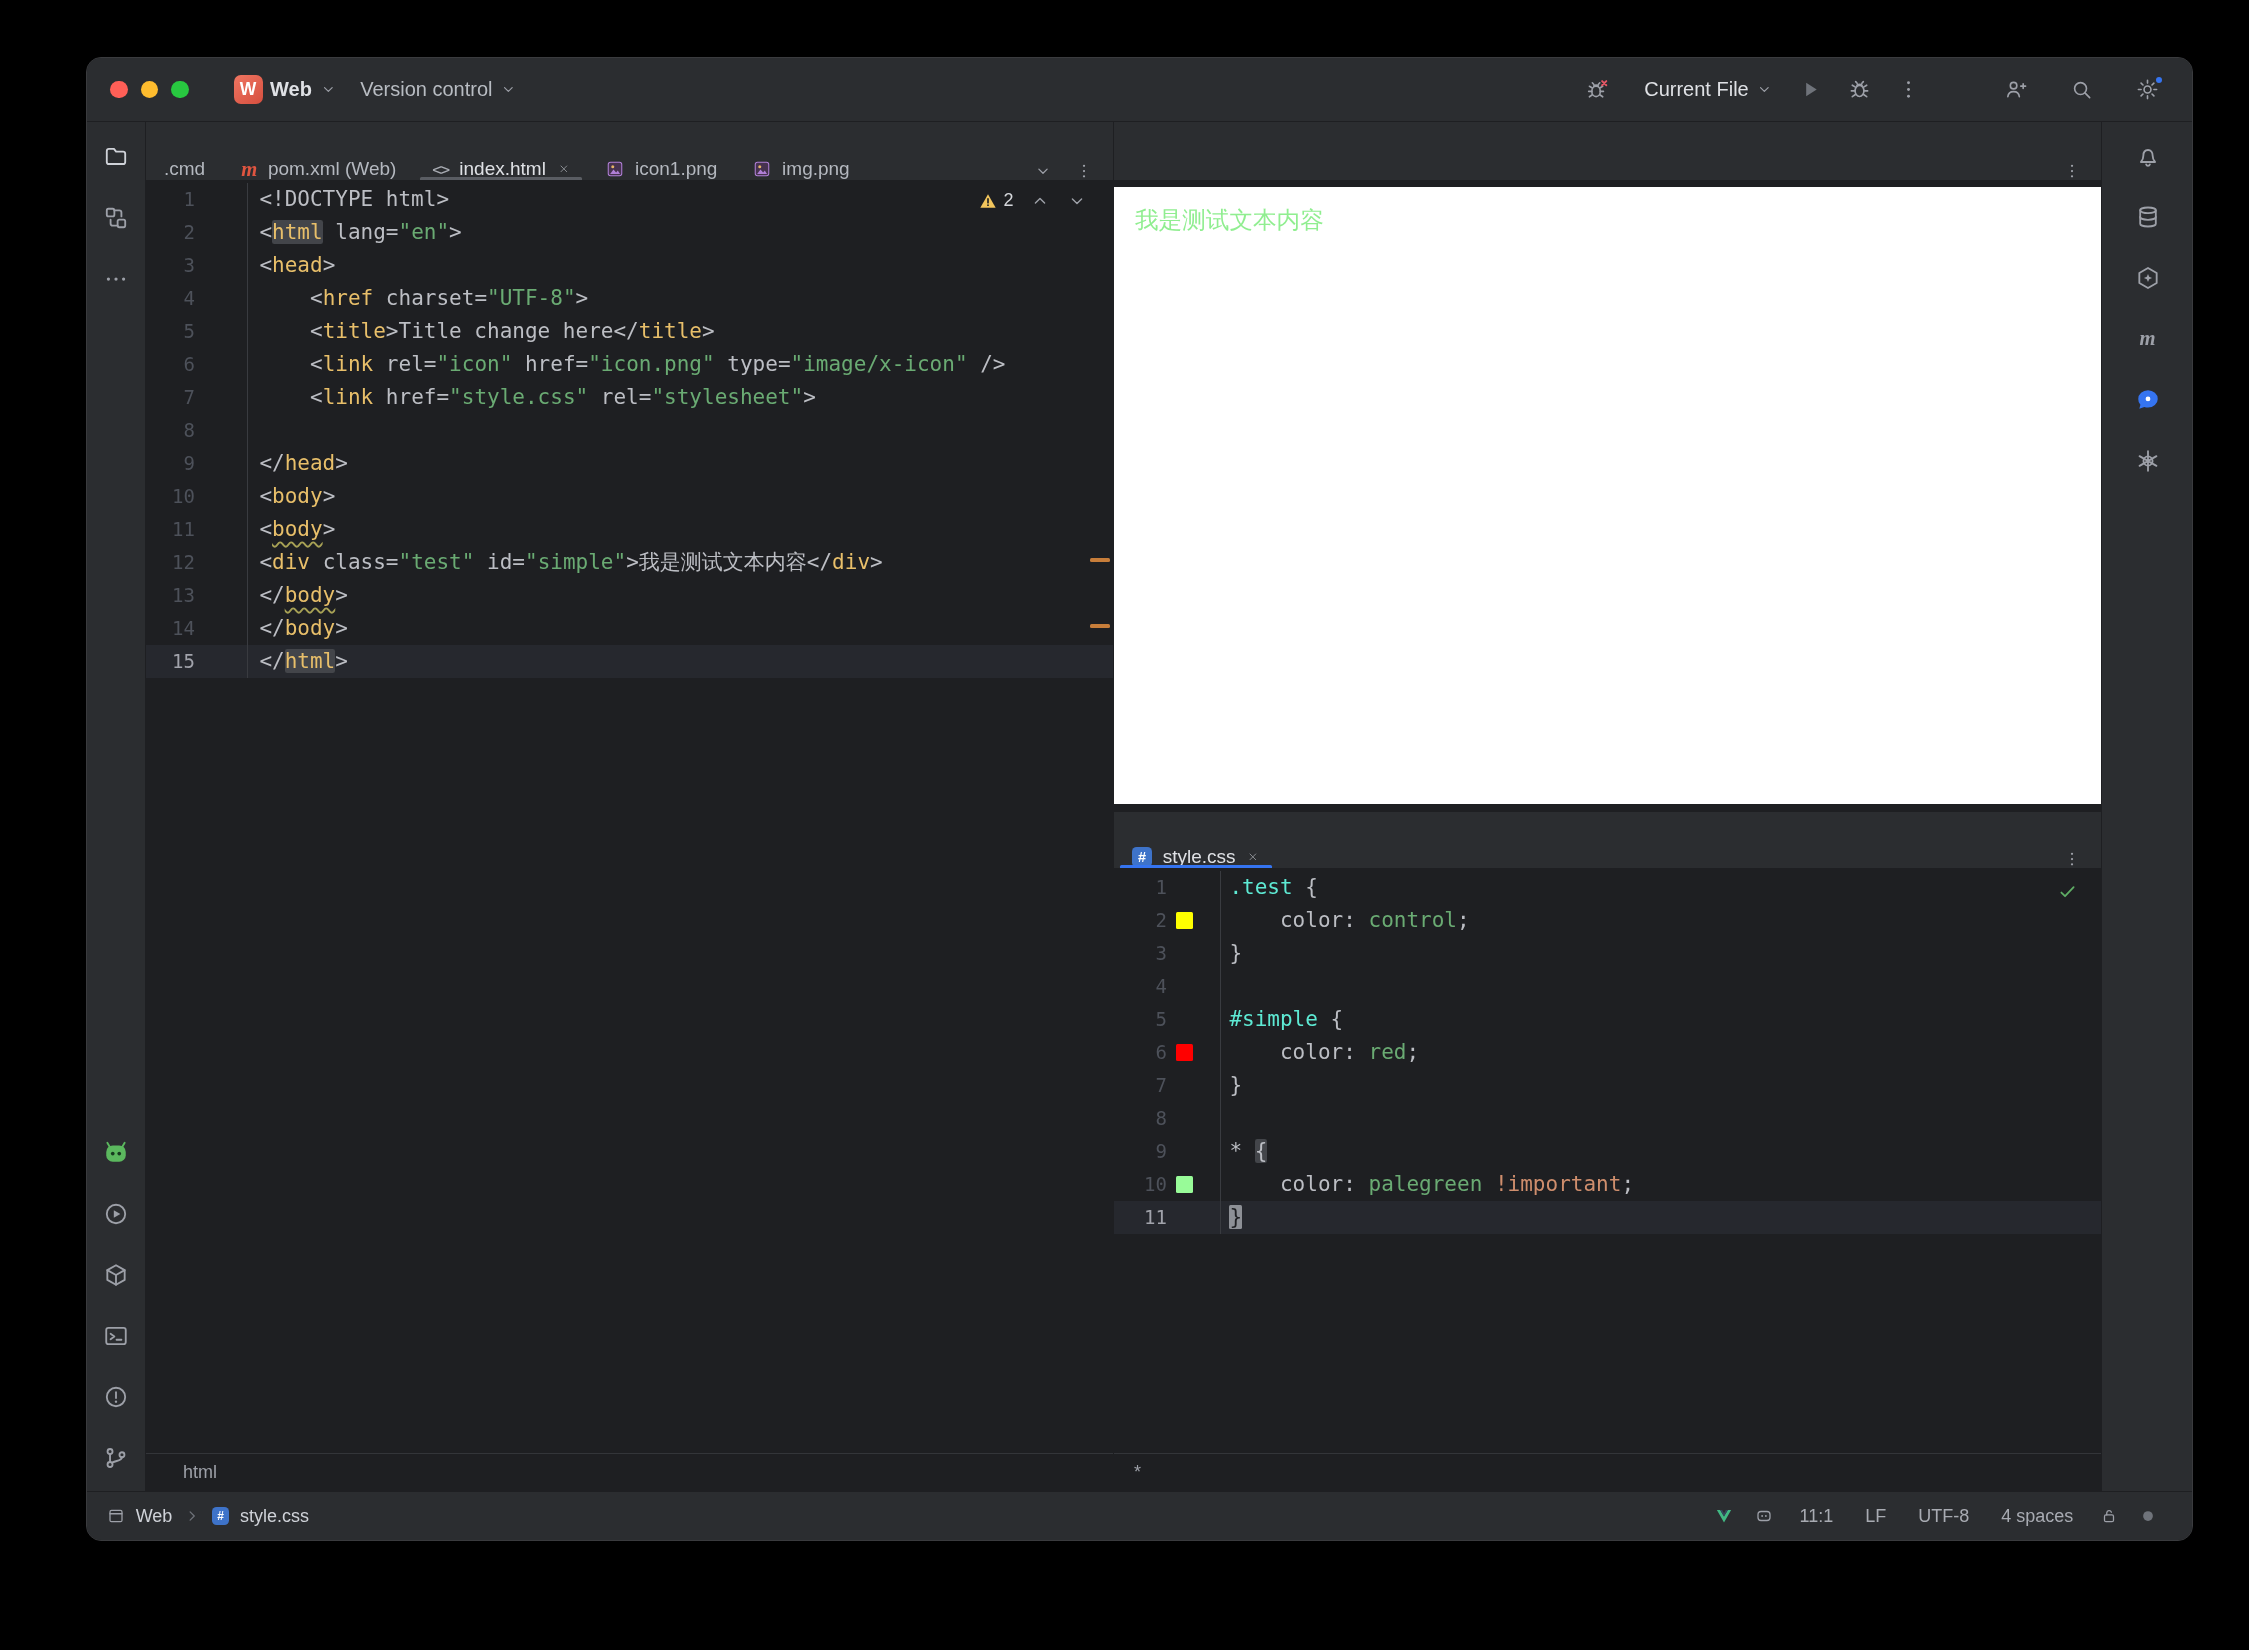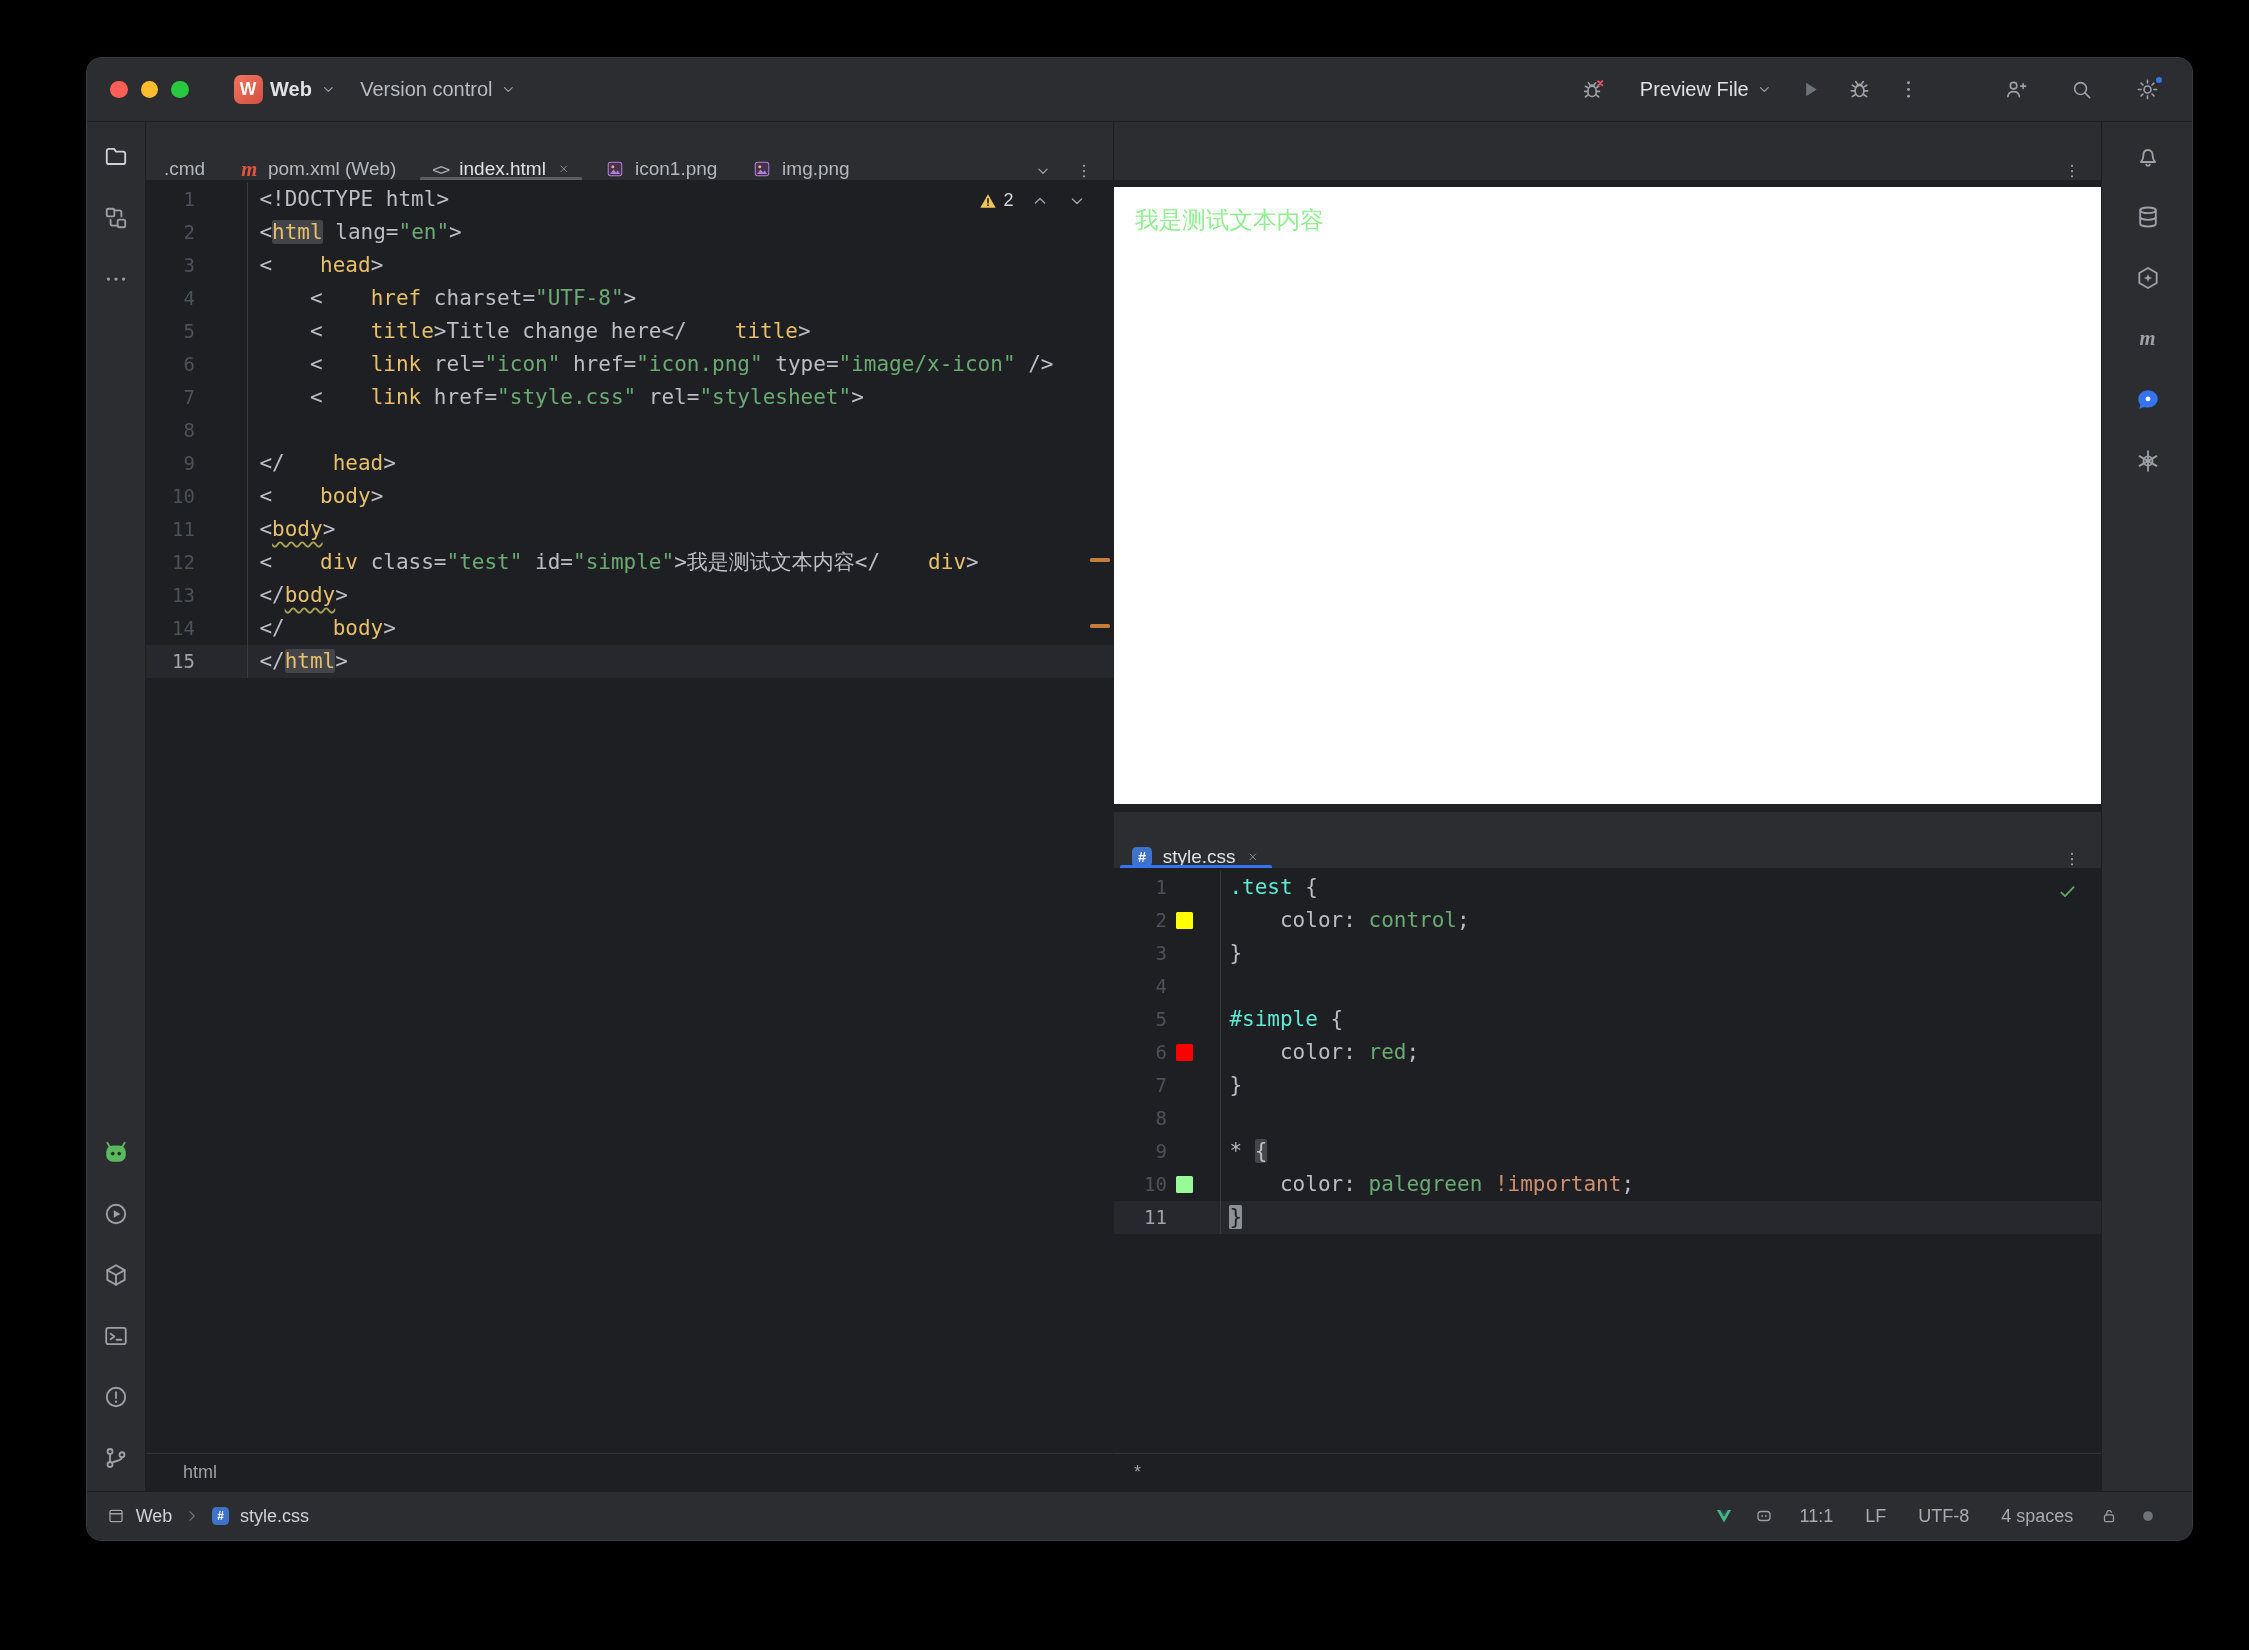--- a/index.html
+++ b/index.html
@@ -168,7 +168,7 @@
           </svg>
         </span>
       <div class="run-config">
-        <span>Preview File</span>
+        <span>Current File</span>
         <span class="icon chev">
             <svg viewBox="0 0 24 24" width="18" height="18" fill="none" stroke="currentColor" stroke-width="1.7" stroke-linecap="round" stroke-linejoin="round">
               <path d="M6.5 9.5l5.5 5.5 5.5-5.5"></path>

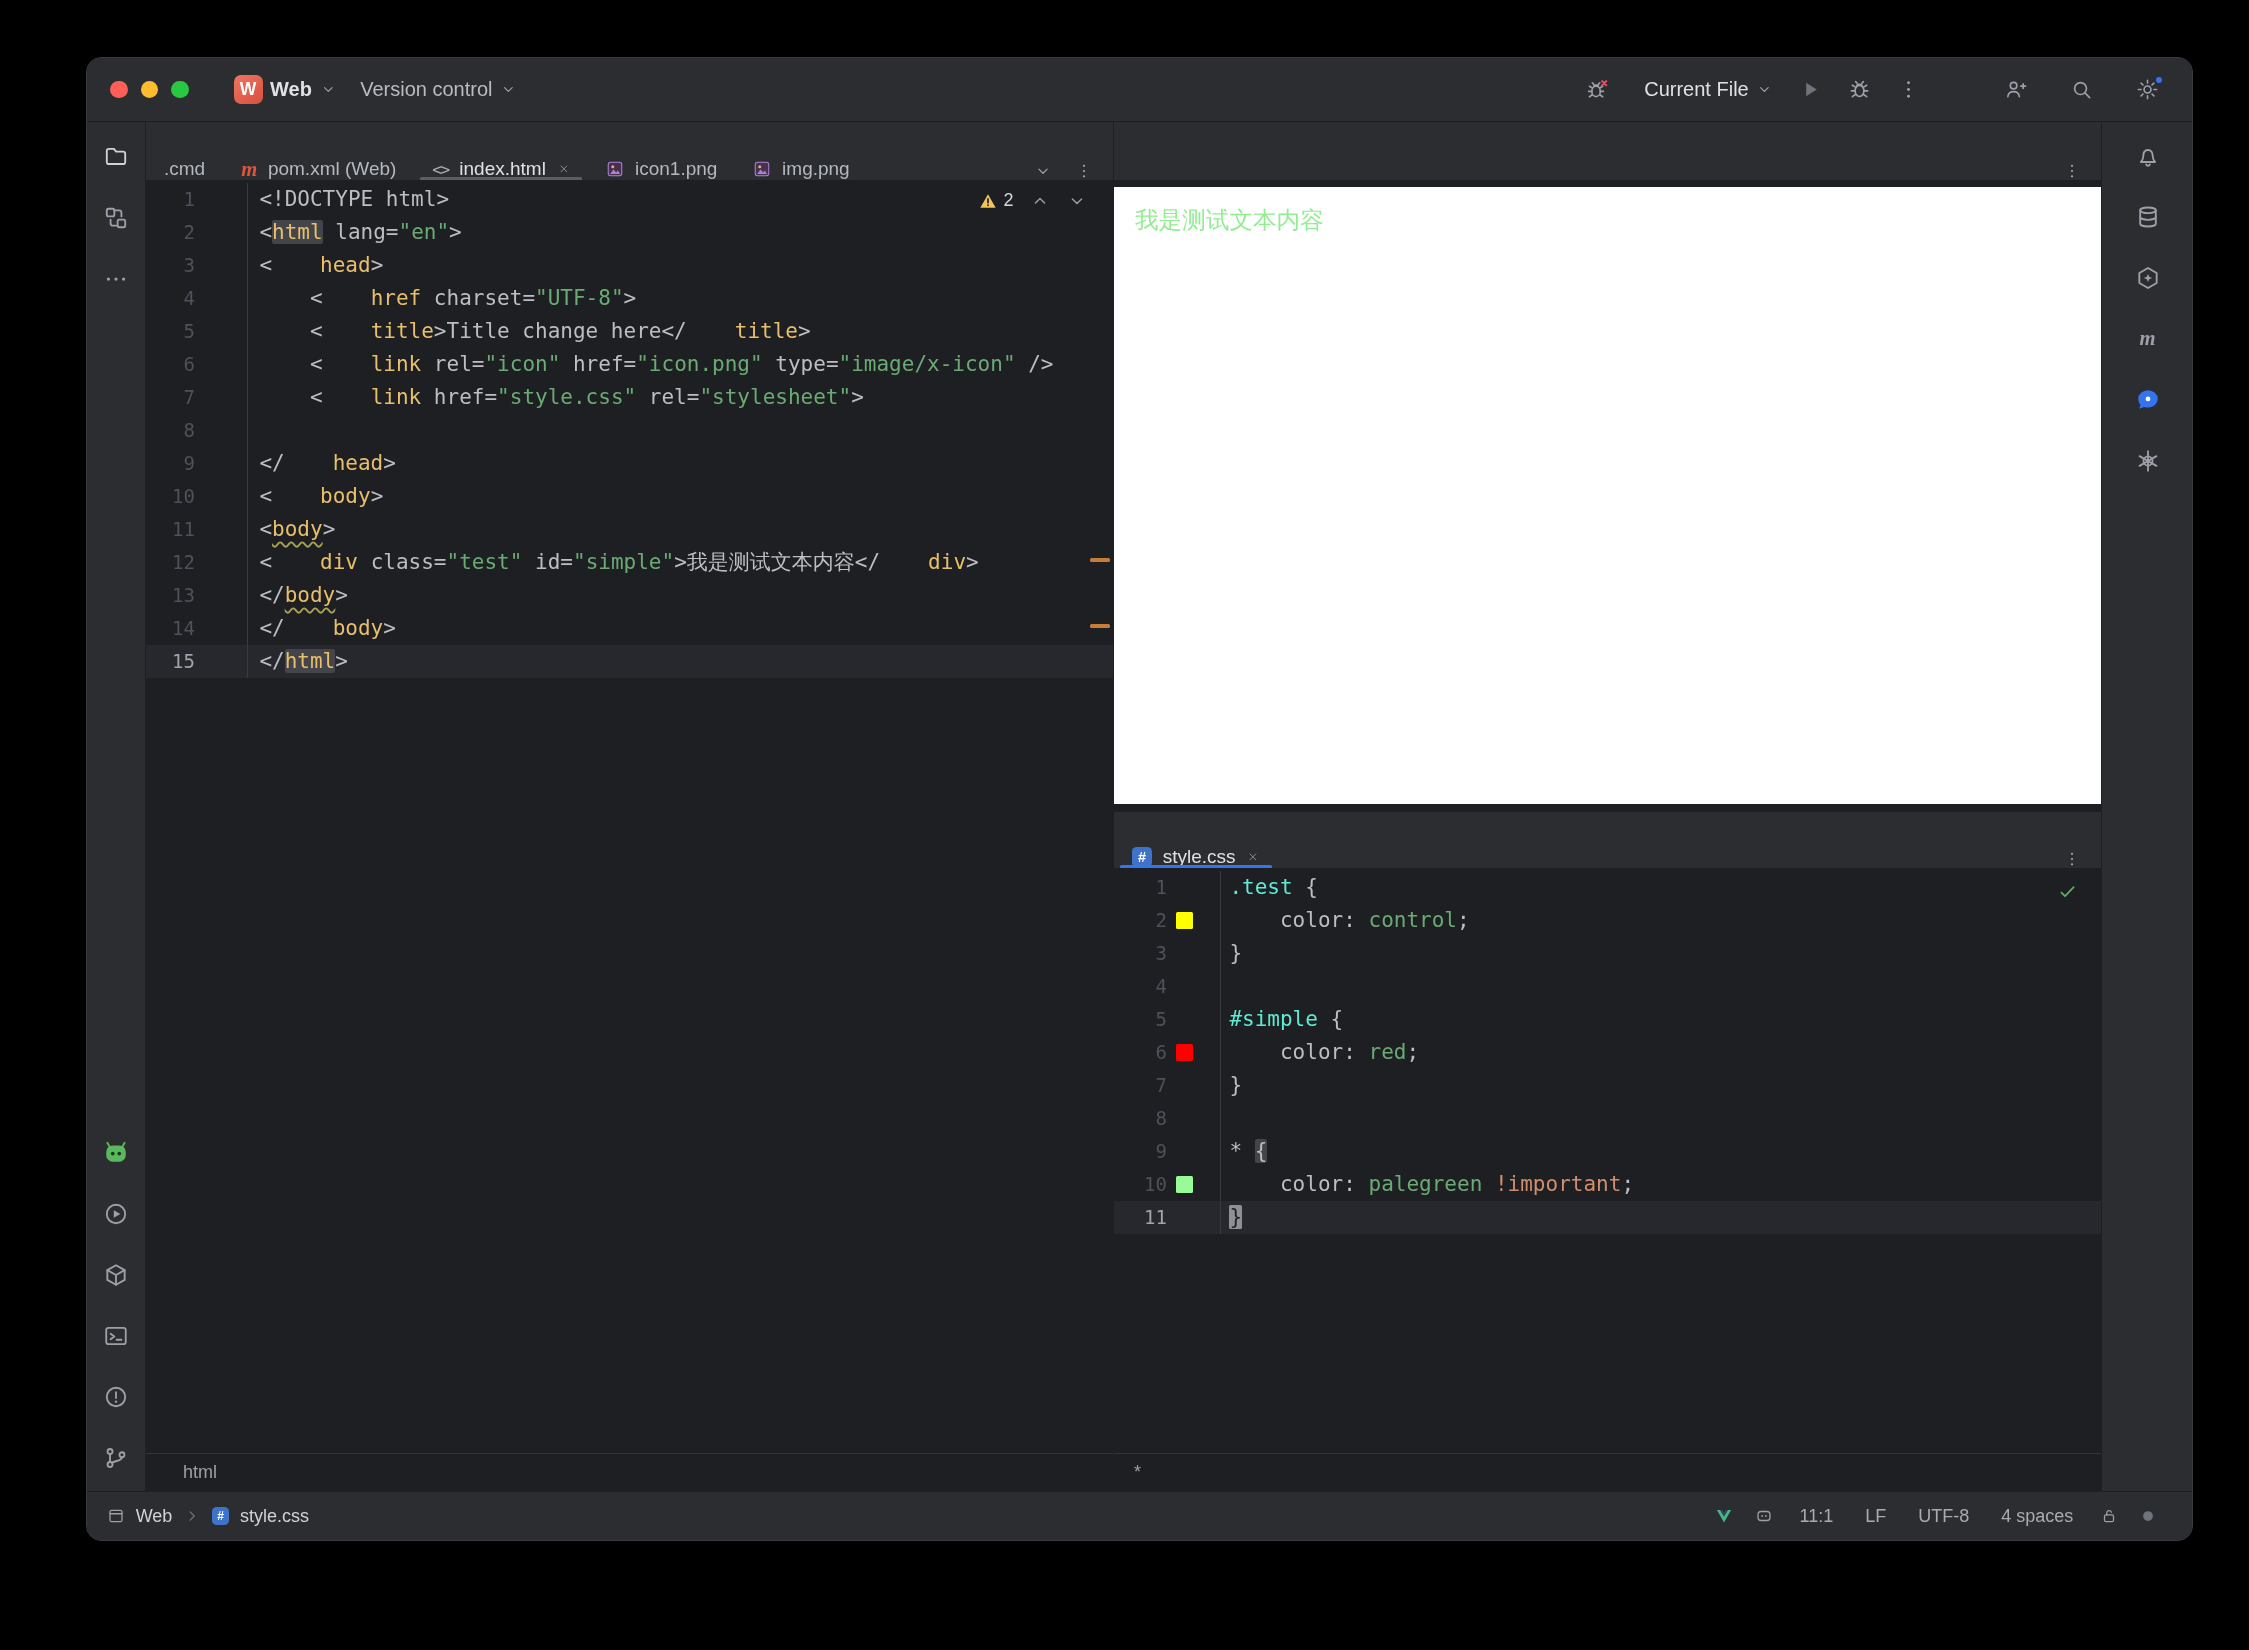--- a/index.html
+++ b/index.html
@@ -77,7 +77,7 @@
   #ed-css .code { padding-left:8.4px; }
 
   .sg-p   { color:#bcbec4; }
-  .sg-t   { color:#e8bf6a;margin-left:48px; }
+  .sg-t   { color:#e8bf6a; }
   .sg-s   { color:#6aab73; }
   .sg-th  { color:#e8bf6a; background:#43454a; border-radius:2.3px; }
   .sg-tw  { color:#e8bf6a; text-decoration:underline wavy #a8a255; text-decoration-thickness:1.5px; text-underline-offset:5.3px; }

